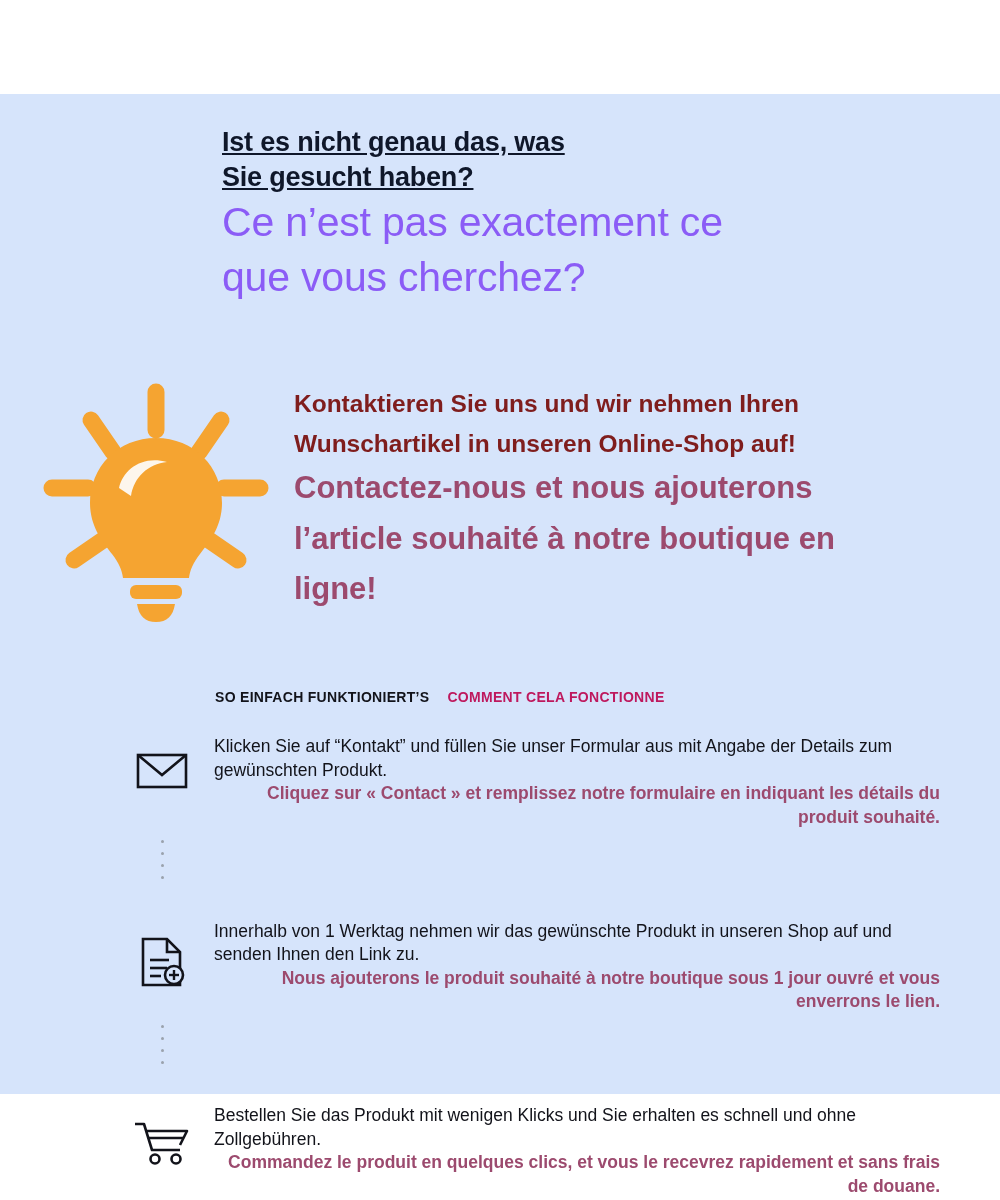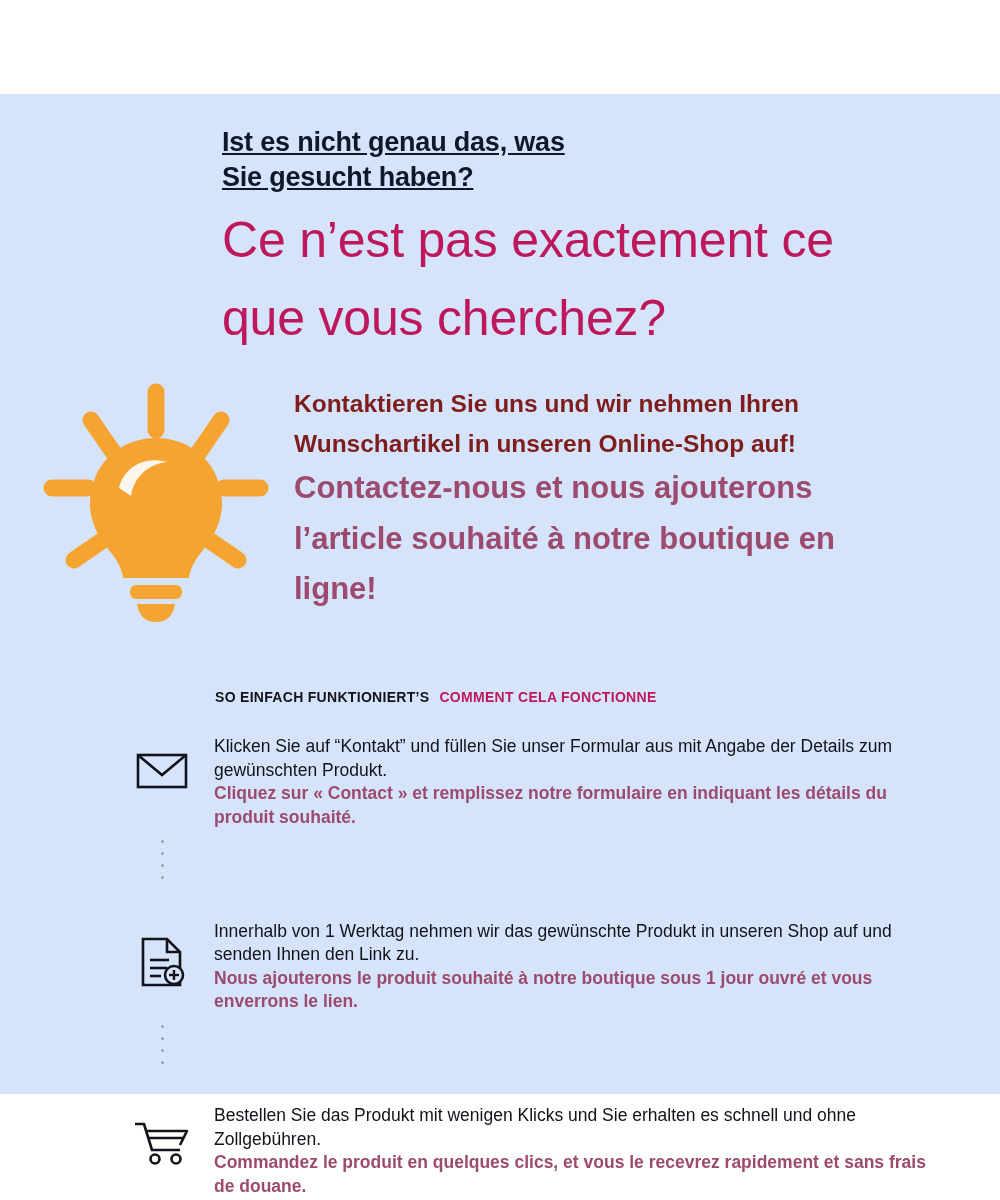--- a/index.html
+++ b/index.html
@@ -43,12 +43,12 @@
     text-decoration: underline;
   }
   .headline .fr {
-    font-size: 50px;
+    font-size: 41px;
     font-weight: normal;
-    color: #be185d;
+    color: #8b5cf6;
     line-height: 1.28;
     letter-spacing: -0.2px;
-    margin-top: 14px;
+    margin-top: 2px;
   }
   
   .bulb {

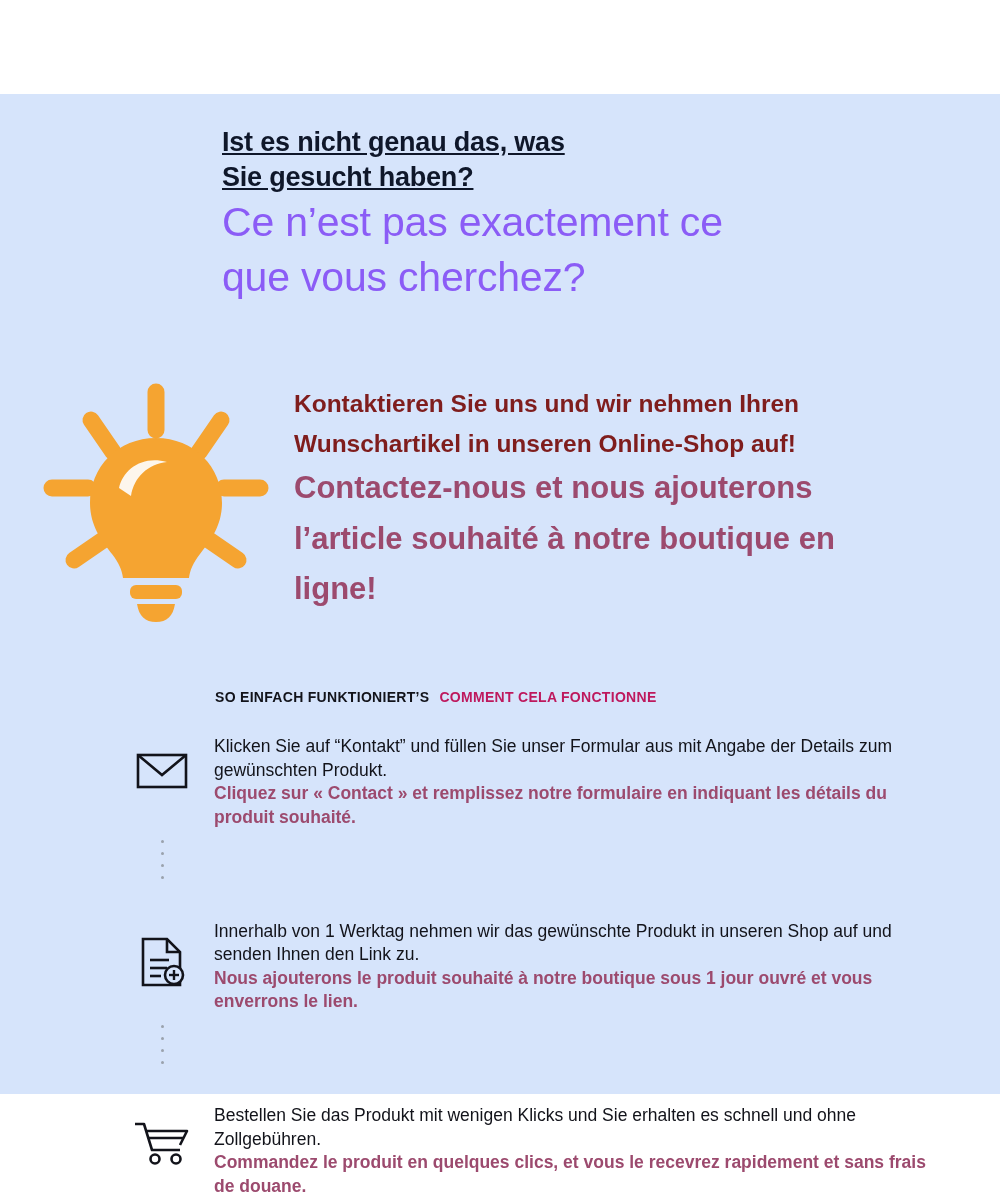--- a/index.html
+++ b/index.html
@@ -84,7 +84,7 @@
     top: 680px;
     display: flex;
     align-items: baseline;
-    gap: 10px;
+    gap: 18px;
   }
   .steps-head .de {
     font-size: 14px;

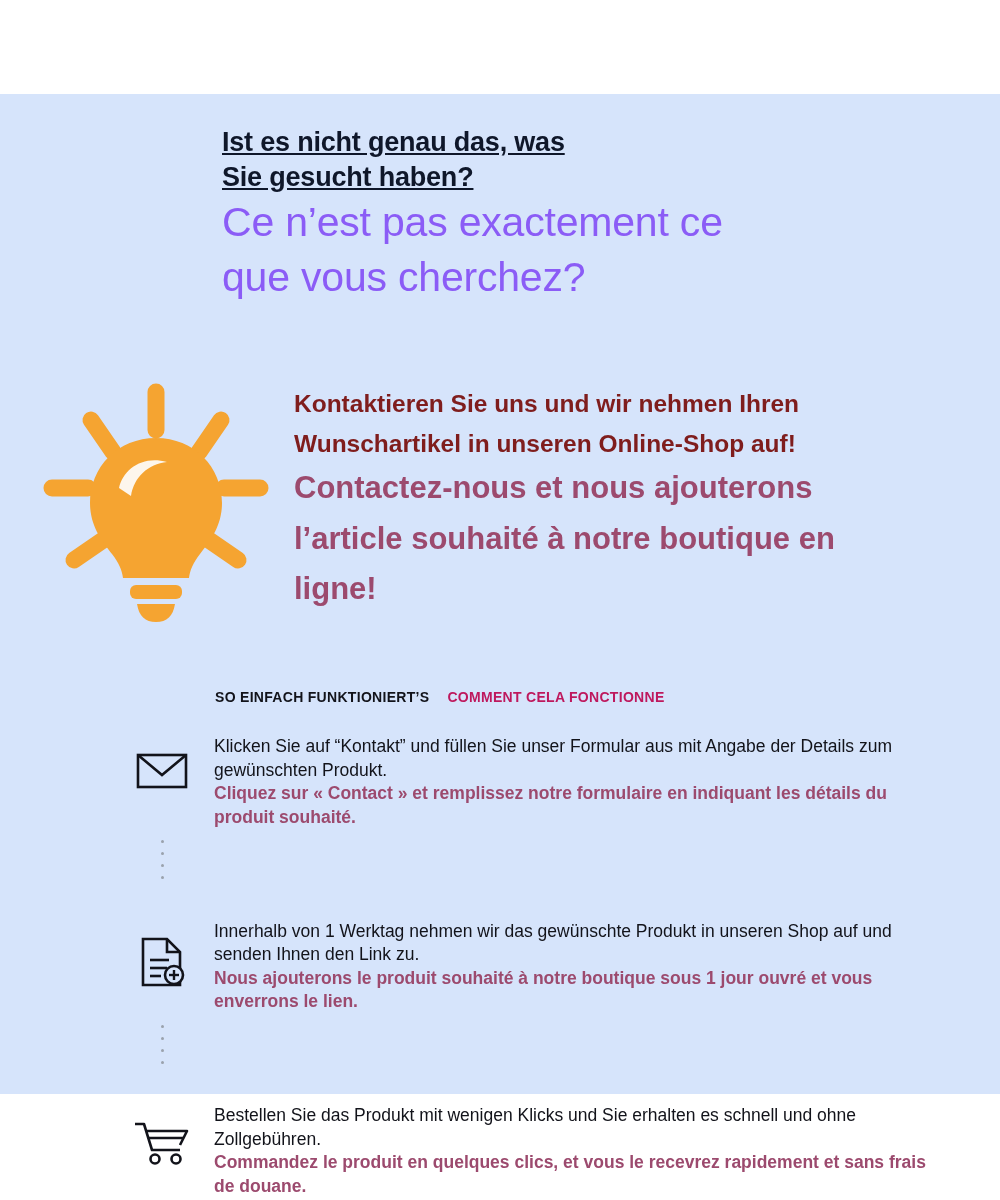--- a/index.html
+++ b/index.html
@@ -133,6 +133,7 @@
     font-weight: bold;
     color: #9c4a6e;
     line-height: 1.35;
+    text-align: right;
   }
   .dots {
     height: 60px;

